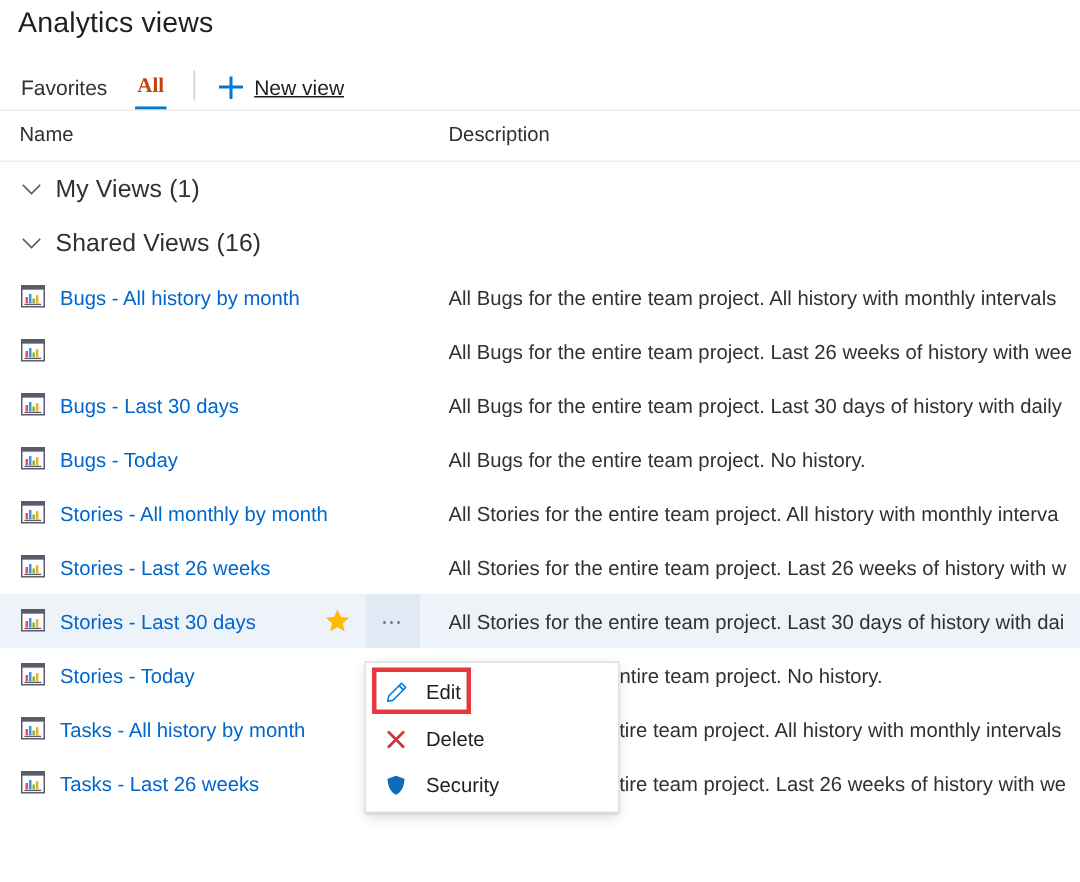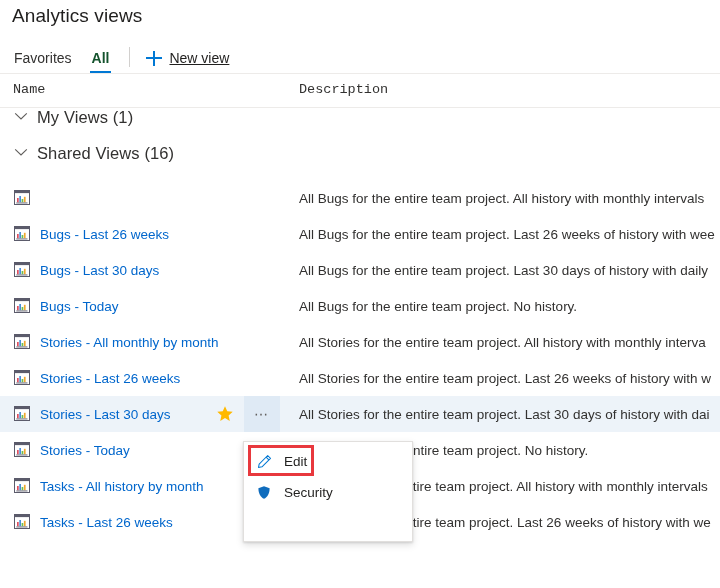--- a/index.html
+++ b/index.html
@@ -55,7 +55,8 @@
   .pivot:first-child { margin-left: 4px; }
   .pivot.selected {
     font-weight: bold;
-    color: #14532d;
+    color: #c2410c;
+    font-family: Liberation Serif, serif;
   }
   .pivot.selected::after {
     content: "";

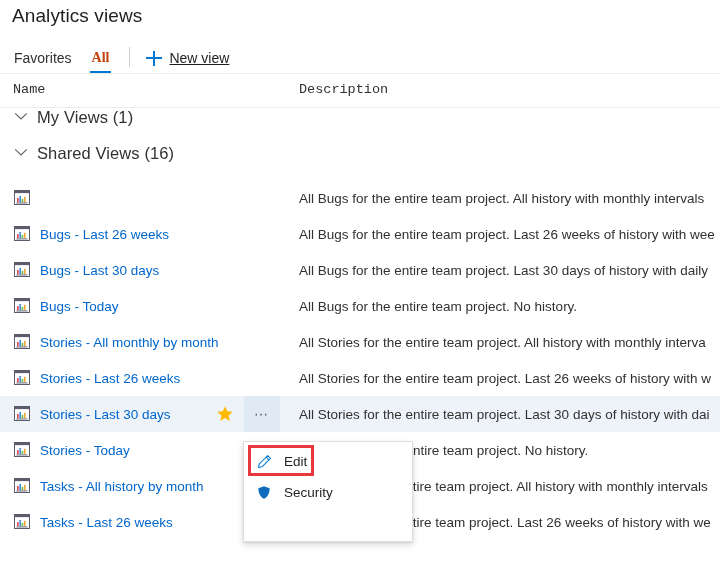--- a/index.html
+++ b/index.html
@@ -117,7 +117,6 @@
     top: 74px;
     width: 620px;
     height: 33px;
-    font-family: Liberation Mono, monospace;
   }
   .list-header .col {
     position: absolute;

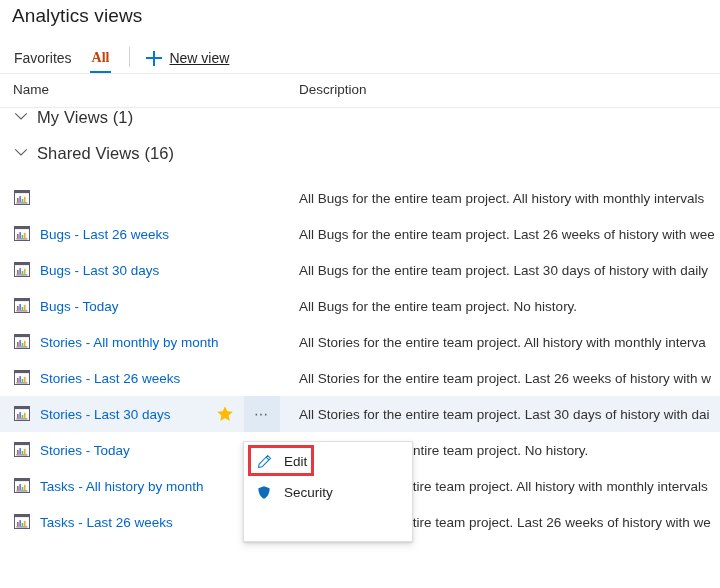--- a/index.html
+++ b/index.html
@@ -148,6 +148,7 @@
     position: relative;
     height: 36px;
     display: flex;
+    align-items: center;
     padding-left: 13px;
     cursor: pointer;
   }

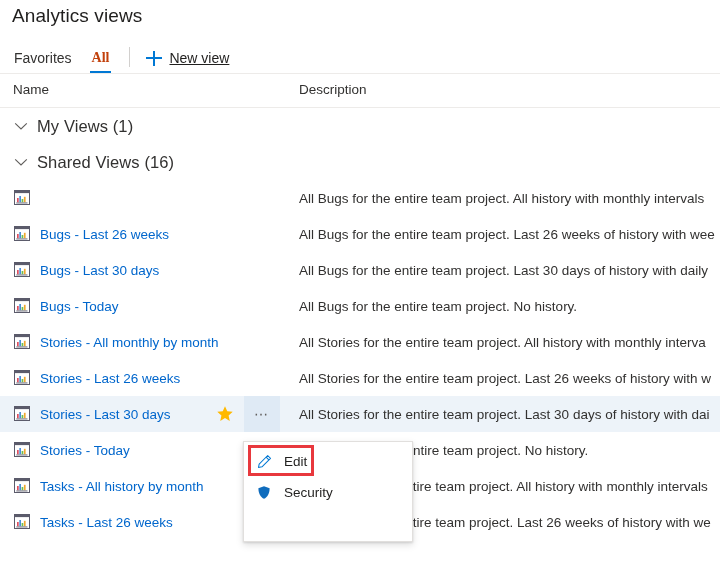--- a/index.html
+++ b/index.html
@@ -319,6 +319,7 @@
   <rect x="9.9" y="6.8" width="1.7" height="5.4" fill="#f0a830"></rect>
   <rect x="2.3" y="12.5" width="11.2" height="0.9" fill="#5b5b6b"></rect>
 </svg></span>
+        <span class="row-name">Bugs - All history by month</span>
         <span class="row-desc">All Bugs for the entire team project. All history with monthly intervals</span>
       </div>
       <div class="row">

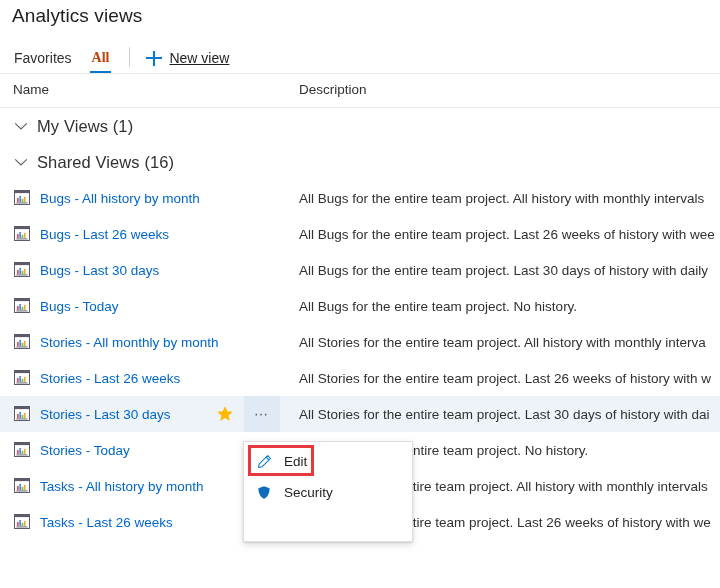--- a/index.html
+++ b/index.html
@@ -333,7 +333,6 @@
   <rect x="9.9" y="6.8" width="1.7" height="5.4" fill="#f0a830"></rect>
   <rect x="2.3" y="12.5" width="11.2" height="0.9" fill="#5b5b6b"></rect>
 </svg></span>
-        <span class="row-name">Bugs - Last 26 weeks</span>
         <span class="row-desc">All Bugs for the entire team project. Last 26 weeks of history with wee</span>
       </div>
       <div class="row">

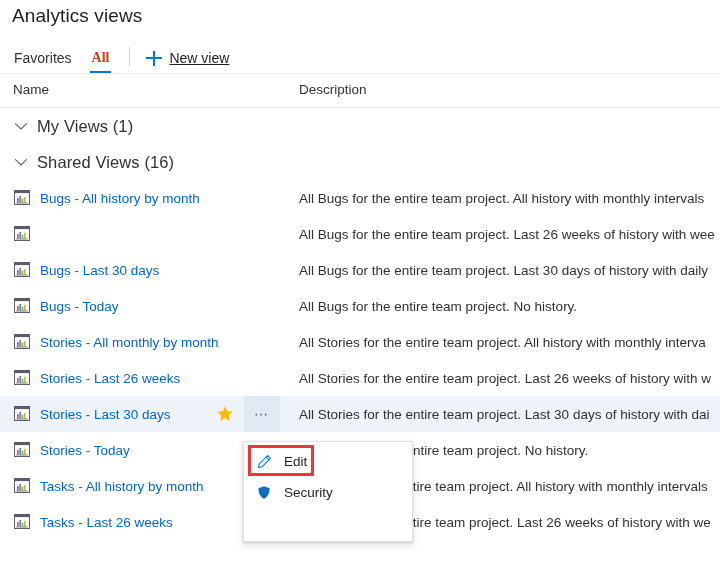--- a/index.html
+++ b/index.html
@@ -467,6 +467,14 @@
   </div>
   <div class="menu-item">
     <span class="menu-icon">
+      <svg width="14" height="14" viewBox="0 0 16 16">
+        <path d="M2.5 2.5 L13.5 13.5 M13.5 2.5 L2.5 13.5" stroke="#d13438" stroke-width="2.1" stroke-linecap="round"></path>
+      </svg>
+    </span>
+    <span>Delete</span>
+  </div>
+  <div class="menu-item">
+    <span class="menu-icon">
       <svg width="14" height="15" viewBox="0 0 16 16">
         <path d="M8 0.8 L14.4 3.1 C14.4 9.2 11.8 13.6 8 15.2 C4.2 13.6 1.6 9.2 1.6 3.1 Z" fill="#0f6cbd"></path>
       </svg>

